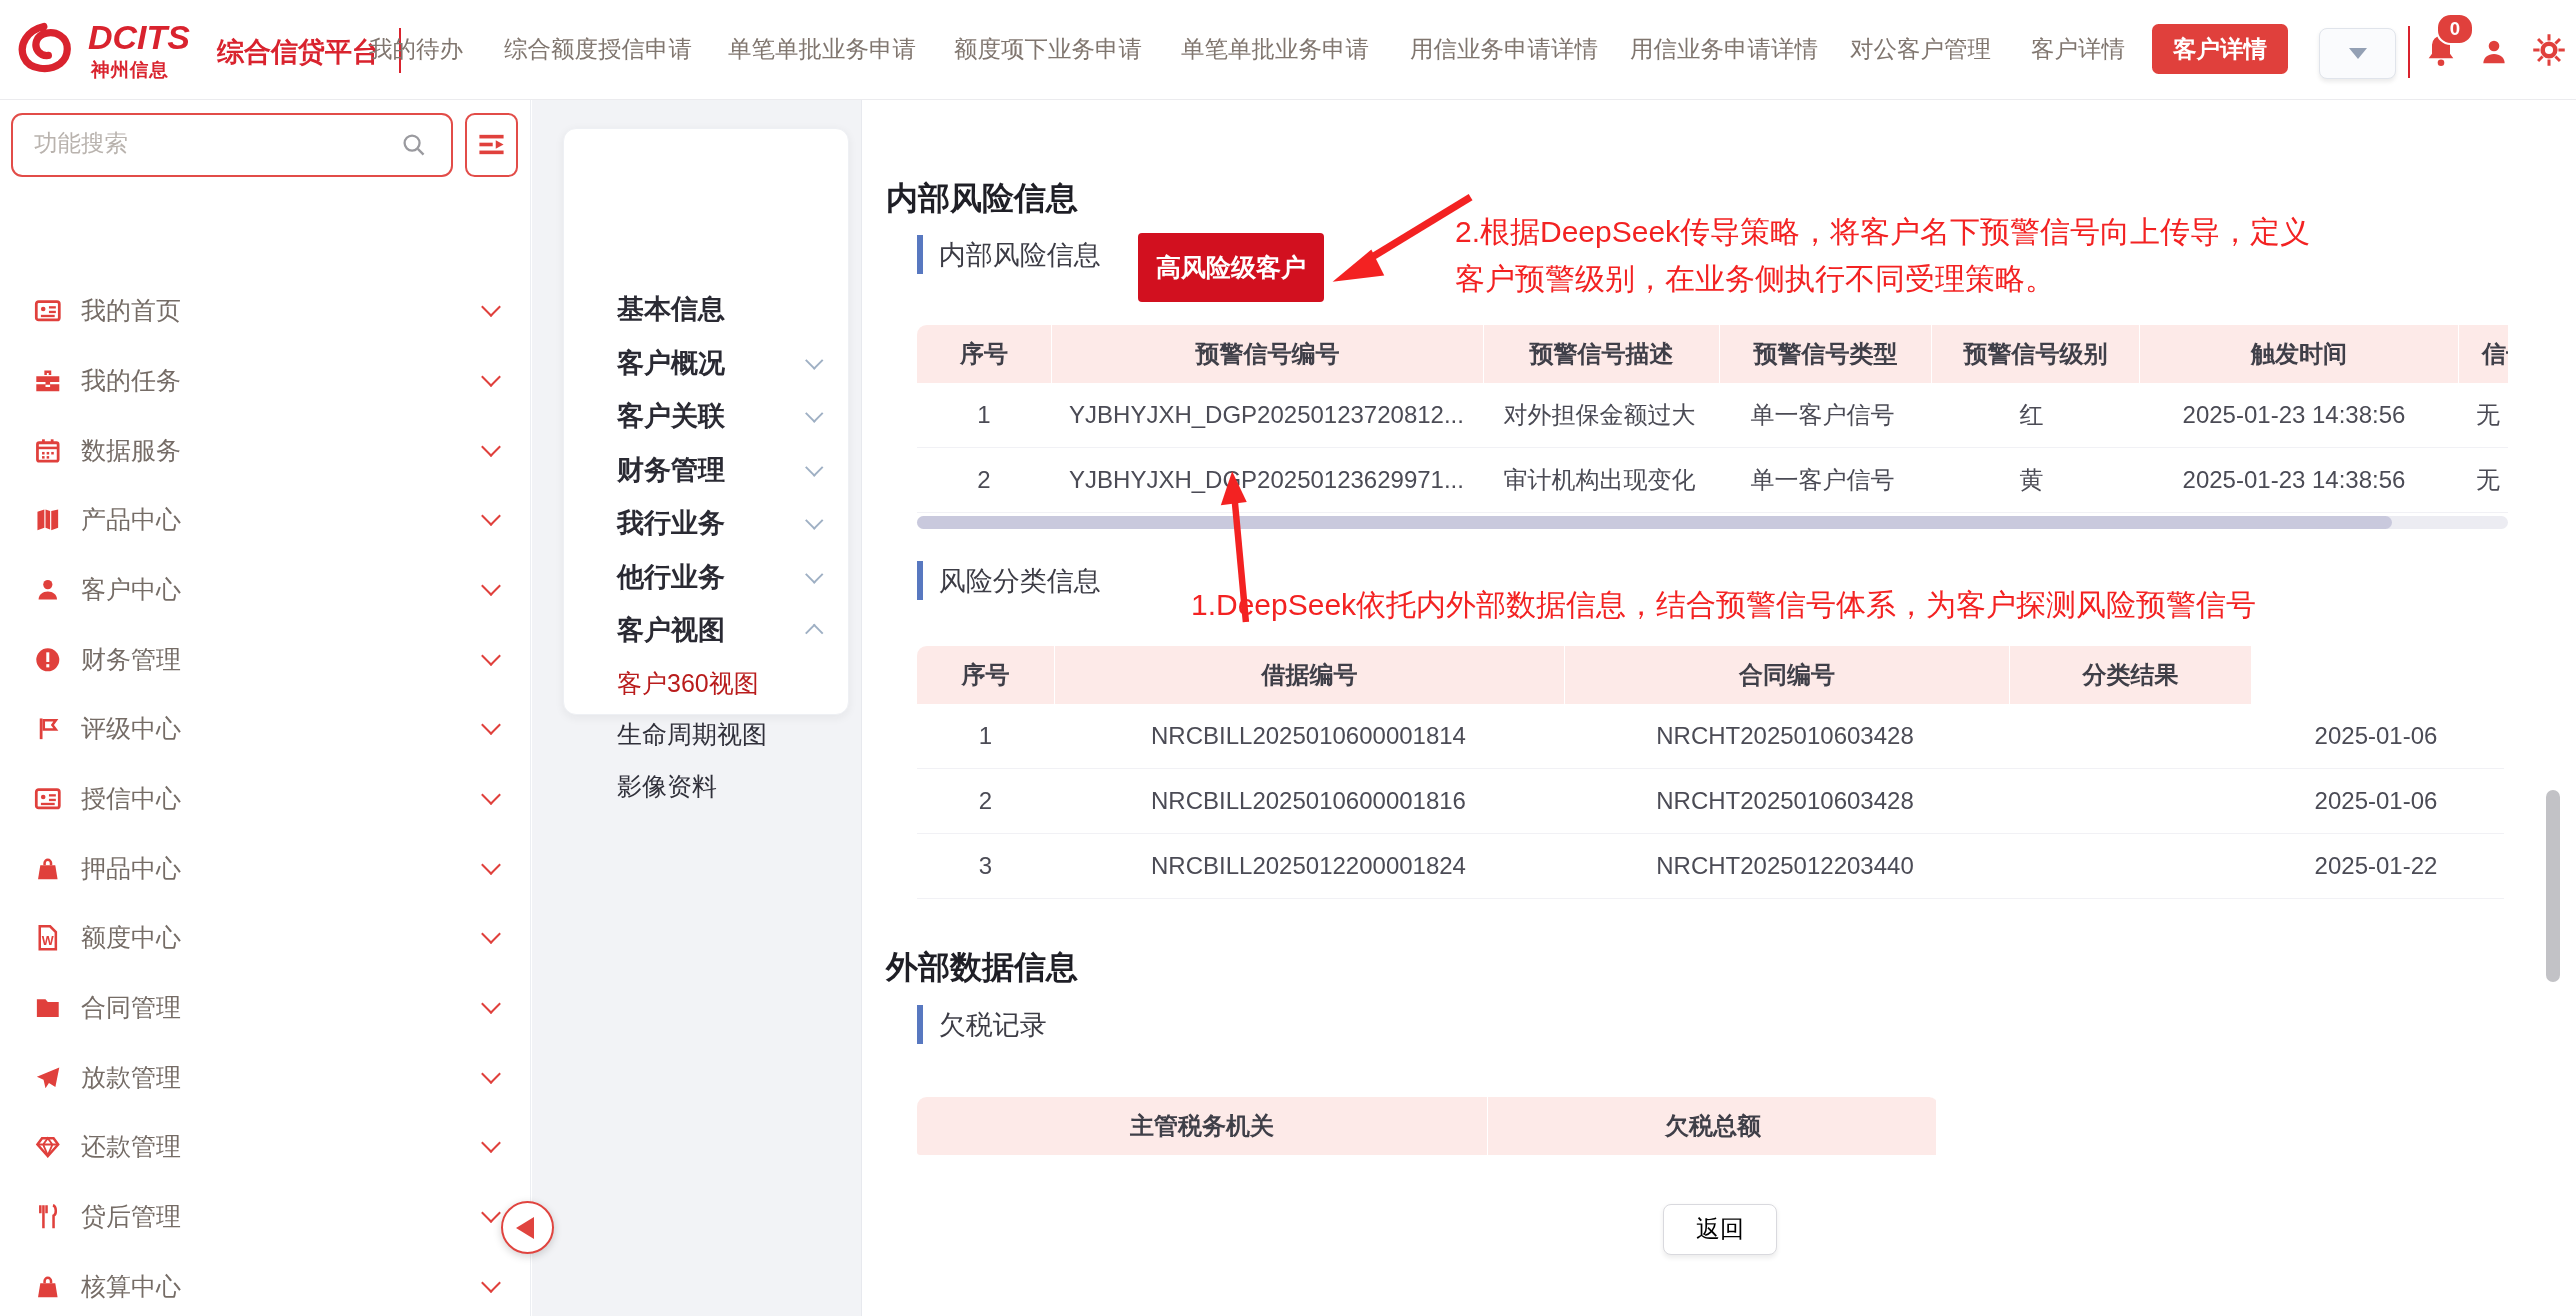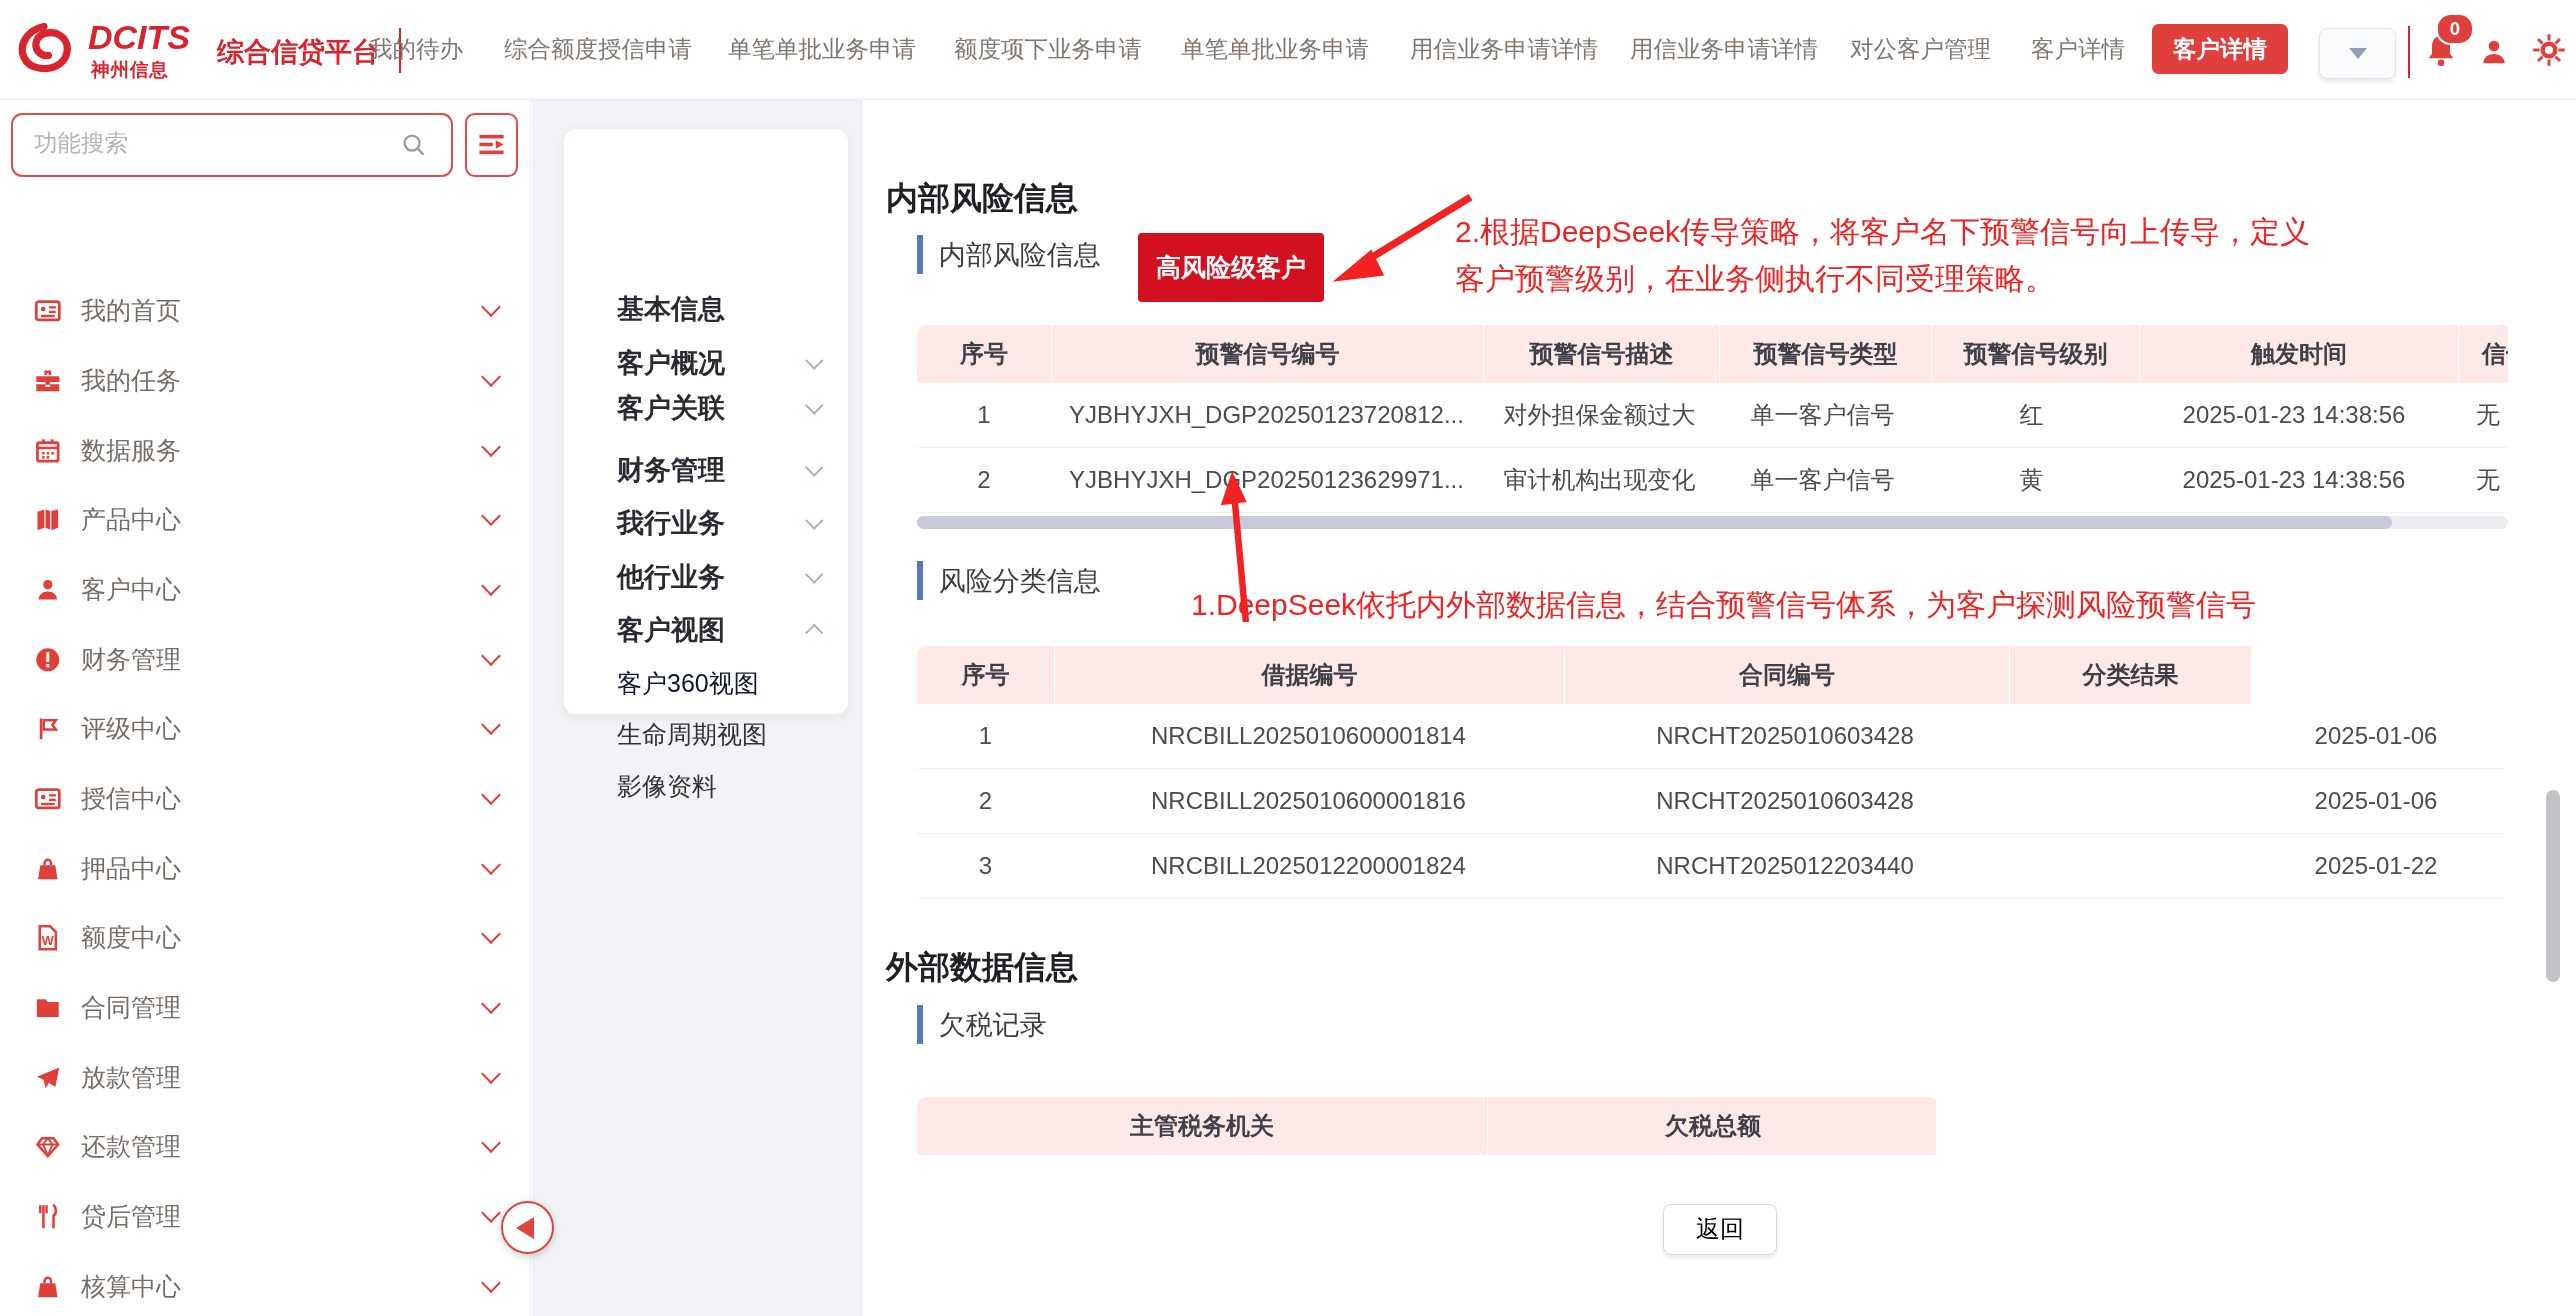--- a/index.html
+++ b/index.html
@@ -318,7 +318,7 @@
         <span class="t">客户概况</span>
         <span class="chev-g"></span>
       </div>
-    <div class="sub-item" style="top:256px">
+    <div class="sub-item" style="top:264px">
         <span class="t">客户关联</span>
         <span class="chev-g"></span>
       </div>

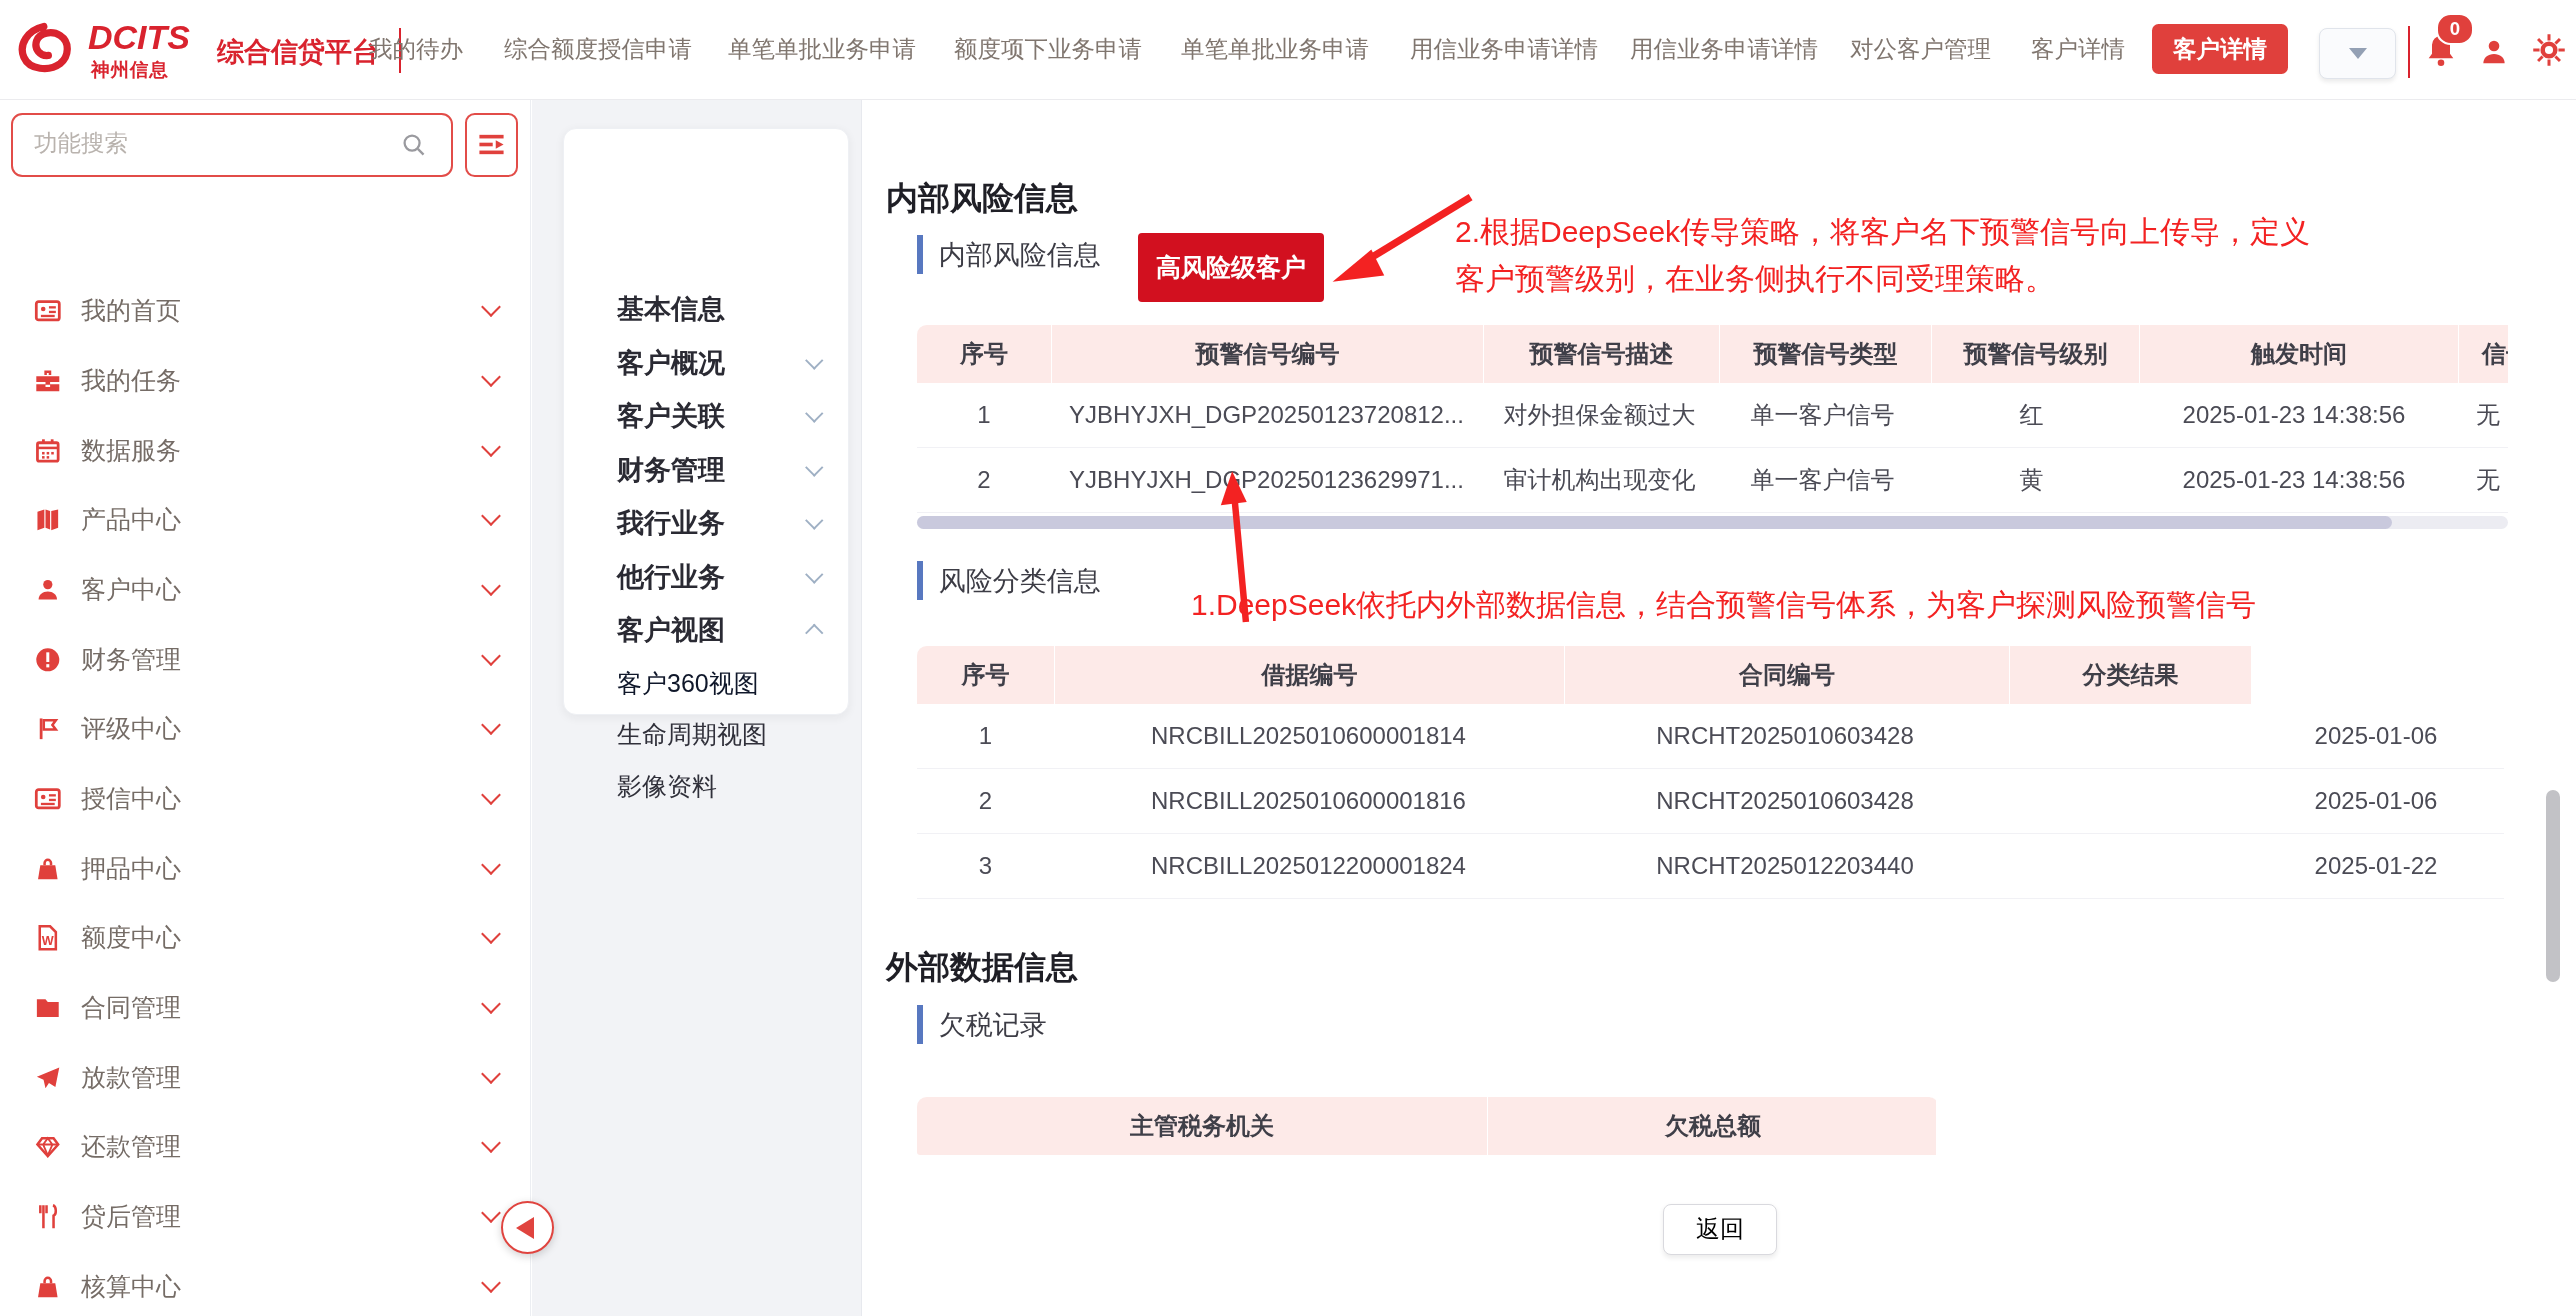--- a/index.html
+++ b/index.html
@@ -339,7 +339,7 @@
         <span class="chev-g up"></span>
       </div>
     <div class="sub-item" style="top:532px">
-        <span class="t2" style="color:#0f172a">客户360视图</span>
+        <span class="t2" style="color:#b91c1c">客户360视图</span>
       </div>
     <div class="sub-item" style="top:583px">
         <span class="t2">生命周期视图</span>

